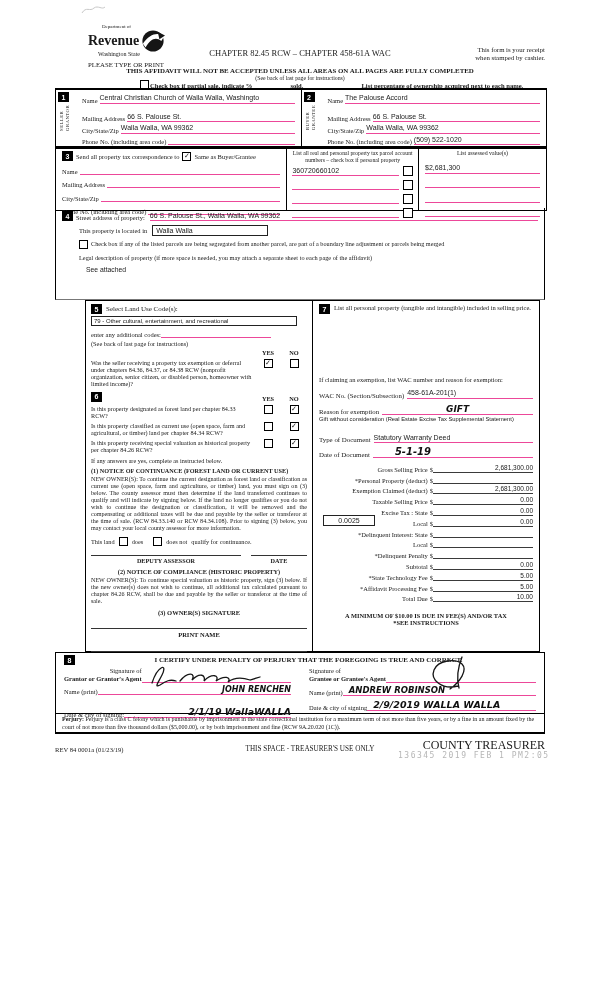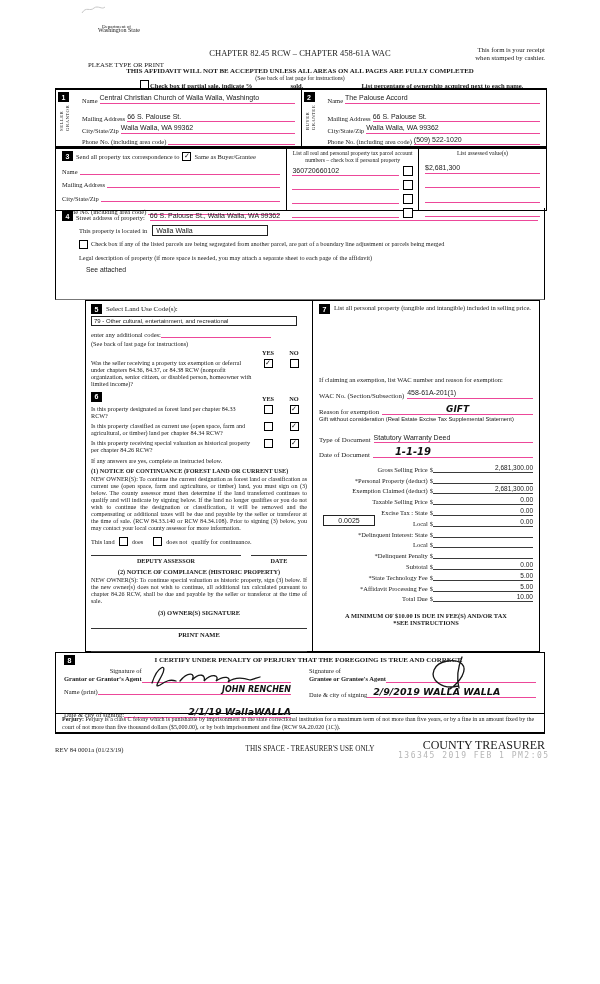--- a/index.html
+++ b/index.html
@@ -45,6 +45,14 @@
 
   <div class="abs" style="left:88px;top:24px;width:120px;">
     <div style="font-size:5px;padding-left:14px;">Department of</div>
+    <div style="display:flex;align-items:center;">
+      <span class="b" style="font-size:14px;font-family:'Liberation Serif',serif;">Revenue</span>
+      <svg width="24" height="24" viewBox="0 0 26 26" style="margin-left:2px;">
+        <circle cx="13" cy="13" r="11.5" fill="#151515"></circle>
+        <path d="M2 16 C 9 5, 19 3, 25 8 L 22 13 C 16 8, 10 11, 5 20 Z" fill="#fff"></path>
+        <path d="M18 3 L 26 7 L 20 11 Z" fill="#151515"></path>
+      </svg>
+    </div>
     <div style="font-size:6px;padding-left:10px;margin-top:-2px;">Washington State</div>
   </div>
 

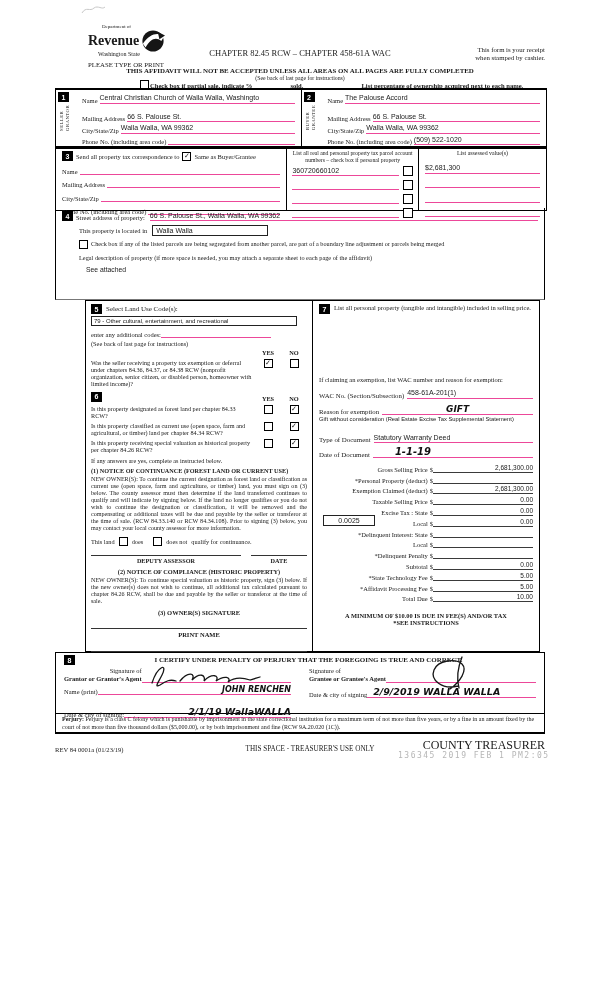--- a/index.html
+++ b/index.html
@@ -312,7 +312,7 @@
       </div>
       <div style="display:flex;align-items:flex-end;font-size:6.9px;margin-top:3px;">
         <span>Date of Document</span>
-        <span class="fline" style="margin-left:3px;"><span class="hand" style="font-size:10px;margin-left:22px;">1-1-19</span></span>
+        <span class="fline" style="margin-left:3px;"><span class="hand" style="font-size:10px;margin-left:22px;">5-1-19</span></span>
       </div>
 
       <div style="margin-top:4px;">

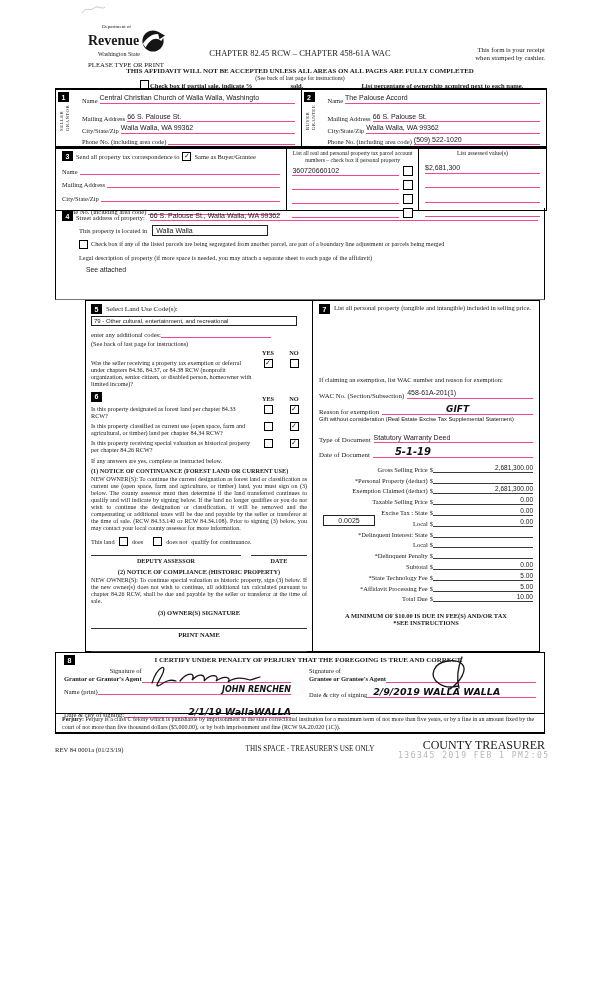--- a/index.html
+++ b/index.html
@@ -428,6 +428,10 @@
           </span>
           <span class="fline" style="height:14px;"></span>
         </div>
+        <div class="sigrow" style="margin-top:2px;">
+          <span>Name (print)</span>
+          <span class="fline"><span class="hand" style="font-size:8.5px;margin-left:6px;">ANDREW  ROBINSON</span></span>
+        </div>
         <div class="sigrow" style="margin-top:3px;">
           <span>Date &amp; city of signing</span>
           <span class="fline"><span class="hand" style="font-size:9.5px;margin-left:6px;">2/9/2019  WALLA WALLA</span></span>

